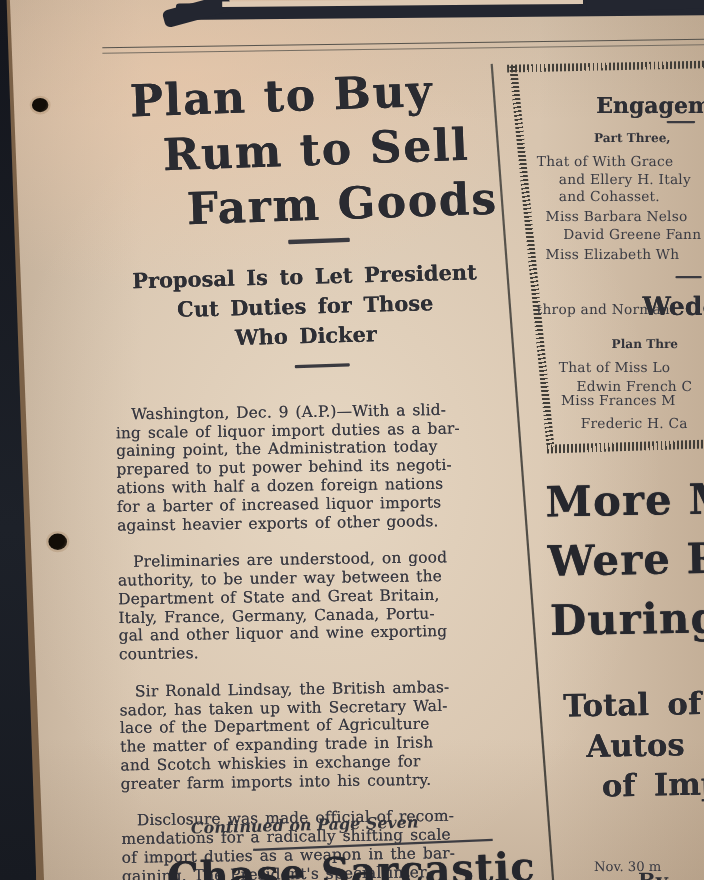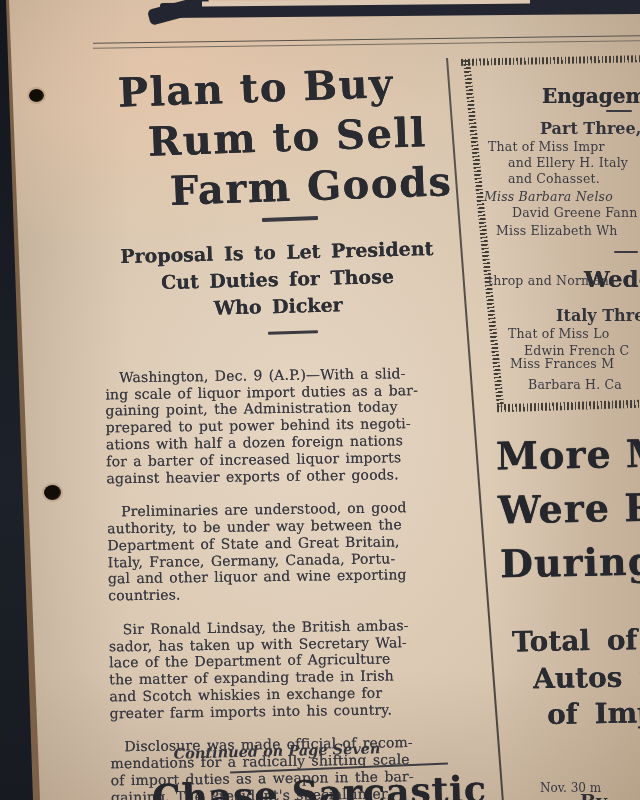--- a/index.html
+++ b/index.html
@@ -48,7 +48,7 @@
   .hatch-h{height:7px;background:repeating-linear-gradient(90deg,#413e38 0 1.6px,transparent 1.6px 3.7px);}
   .hatch-v{width:7px;background:repeating-linear-gradient(180deg,#413e38 0 1.6px,transparent 1.6px 3.7px);transform-origin:top center;}
   .soc-head{font-weight:700;color:#2d2e34;white-space:nowrap;text-shadow:0 0 .5px #2d2e34;}
-  .soc-part{font-weight:700;font-size:16px;color:#33343b;white-space:nowrap;}
+  .soc-part{font-weight:700;font-size:11px;color:#33343b;white-space:nowrap;}
   .soc-line{font-size:12.5px;color:#3a3b43;white-space:nowrap;letter-spacing:.2px;}
   .big-head{font-weight:700;font-size:38px;color:#26272d;white-space:nowrap;letter-spacing:1px;text-shadow:0 0 .7px #26272d;transform:rotate(-1deg);}
   .deck-head{font-weight:700;font-size:28px;color:#2b2c32;white-space:nowrap;word-spacing:7px;text-shadow:0 0 .5px #2b2c32;transform:rotate(-1deg);}

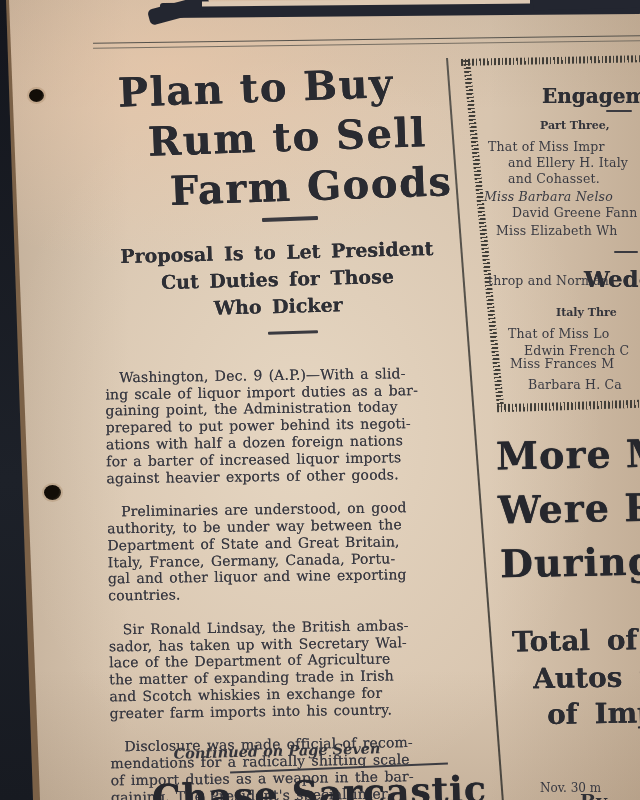--- a/index.html
+++ b/index.html
@@ -131,7 +131,7 @@
   <div class="abs short-rule" style="left:606px;top:110px;width:26px;height:2px;"></div>
   <div class="abs soc-part" style="left:540px;top:119px;">Part Three,</div>
 
-  <div class="abs soc-line" style="left:488px;top:139px;">That of Miss Impr</div>
+  <div class="abs soc-line" style="left:488px;top:139px;">That of With Grace</div>
   <div class="abs soc-line" style="left:508px;top:155px;">and Ellery H. Italy</div>
   <div class="abs soc-line" style="left:508px;top:171px;">and Cohasset.</div>
   <div class="abs soc-line" style="left:484px;top:189px;font-style:italic;">Miss Barbara Nelso</div>

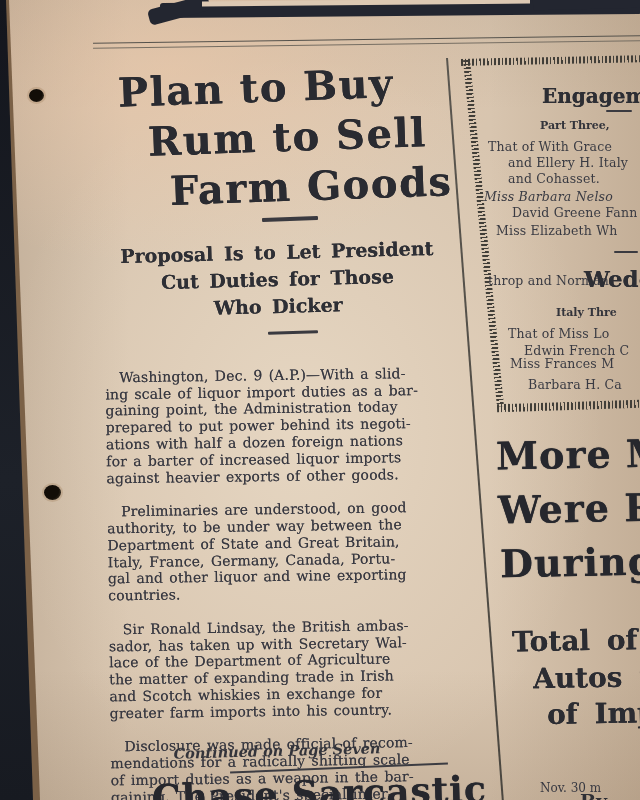--- a/index.html
+++ b/index.html
@@ -134,7 +134,7 @@
   <div class="abs soc-line" style="left:488px;top:139px;">That of With Grace</div>
   <div class="abs soc-line" style="left:508px;top:155px;">and Ellery H. Italy</div>
   <div class="abs soc-line" style="left:508px;top:171px;">and Cohasset.</div>
-  <div class="abs soc-line" style="left:484px;top:189px;font-style:italic;">Miss Barbara Nelso</div>
+  <div class="abs soc-line" style="left:496px;top:189px;">Miss Barbara Nelso</div>
   <div class="abs soc-line" style="left:512px;top:205px;">David Greene Fann</div>
   <div class="abs soc-line" style="left:496px;top:223px;">Miss Elizabeth Wh</div>
   <div class="abs soc-line" style="left:488px;top:239px;margin-top:34px;">throp and Norman</div>

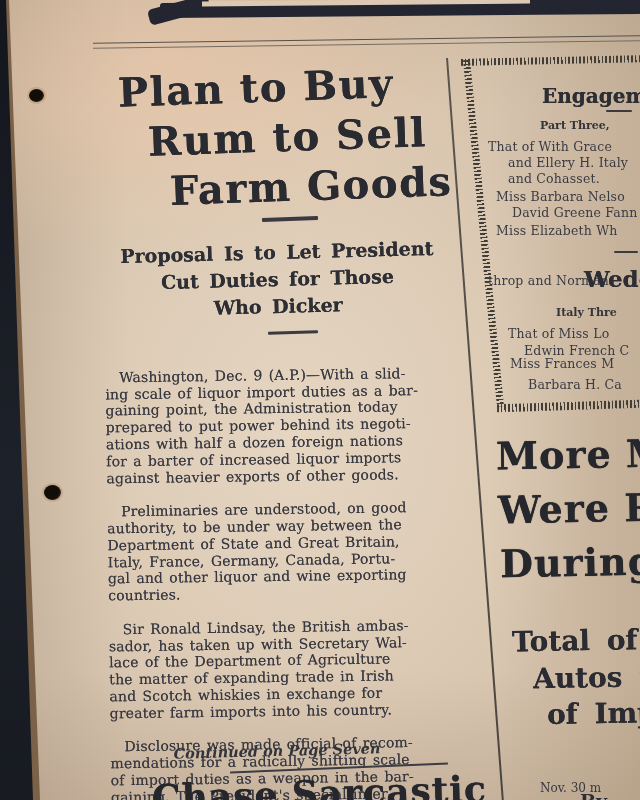--- a/index.html
+++ b/index.html
@@ -141,7 +141,7 @@
 
   <div class="abs short-rule" style="left:614px;top:251px;width:24px;height:2px;"></div>
   <div class="abs soc-head" style="left:584px;top:265px;font-size:23px;">Wedd</div>
-  <div class="abs soc-part" style="left:556px;top:306px;">Italy Thre</div>
+  <div class="abs soc-part" style="left:556px;top:306px;">Plan Thre</div>
 
   <div class="abs soc-line" style="left:508px;top:326px;">That of Miss Lo</div>
   <div class="abs soc-line" style="left:524px;top:343px;">Edwin French C</div>

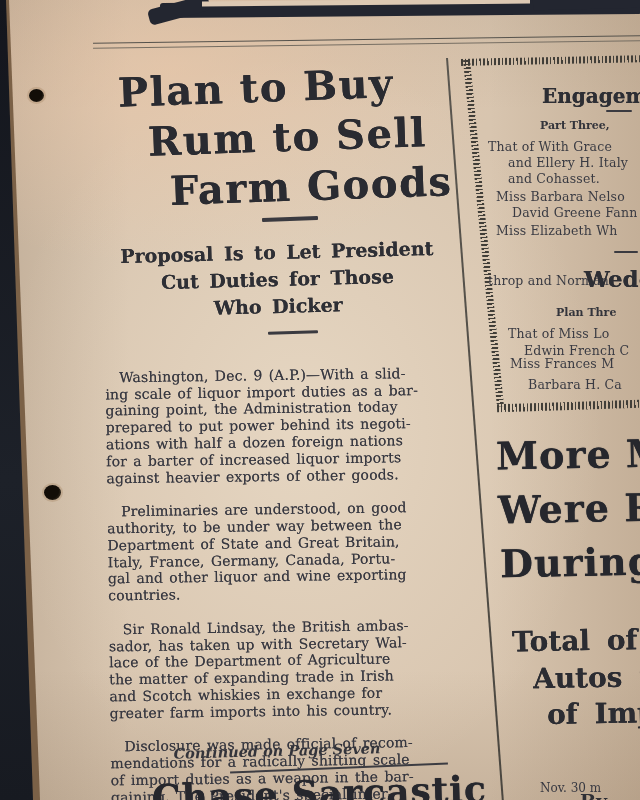--- a/index.html
+++ b/index.html
@@ -146,7 +146,7 @@
   <div class="abs soc-line" style="left:508px;top:326px;">That of Miss Lo</div>
   <div class="abs soc-line" style="left:524px;top:343px;">Edwin French C</div>
   <div class="abs soc-line" style="left:510px;top:356px;">Miss Frances M</div>
-  <div class="abs soc-line" style="left:528px;top:377px;">Barbara H. Ca</div>
+  <div class="abs soc-line" style="left:528px;top:377px;">Frederic H. Ca</div>
 
   <div class="abs big-head" style="left:496px;top:432px;">More M</div>
   <div class="abs big-head" style="left:498px;top:486px;">Were R</div>

